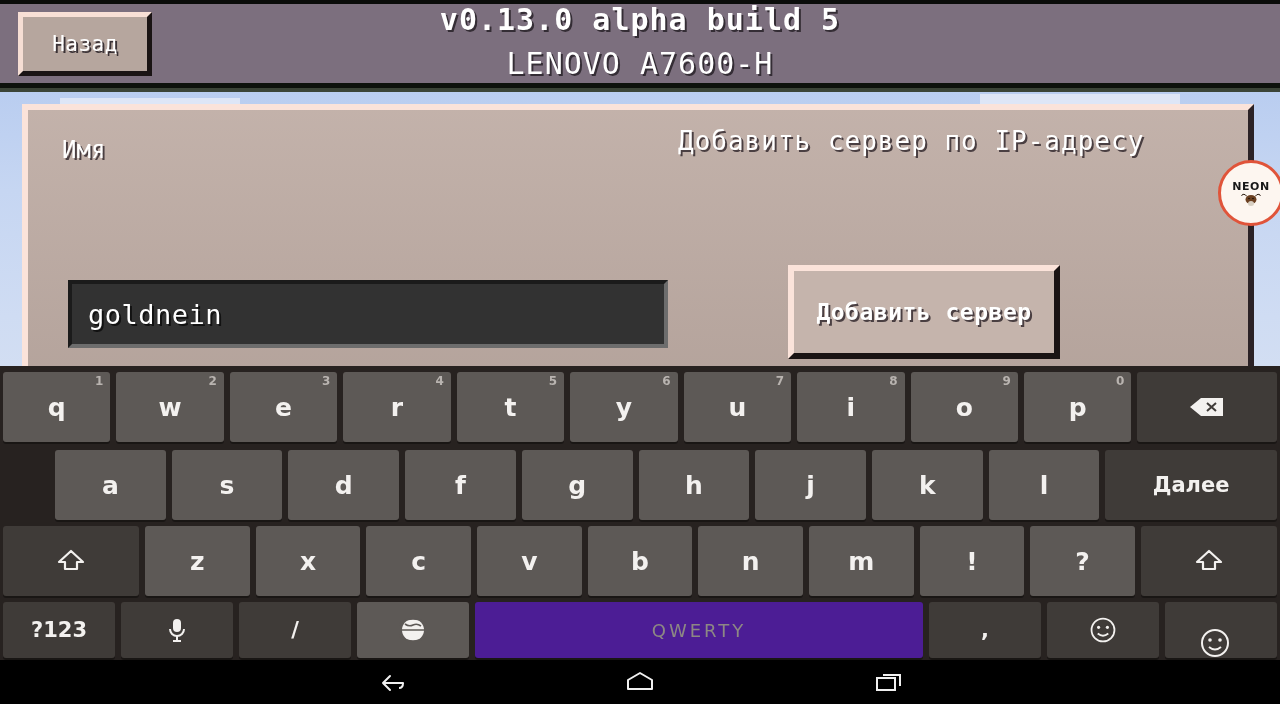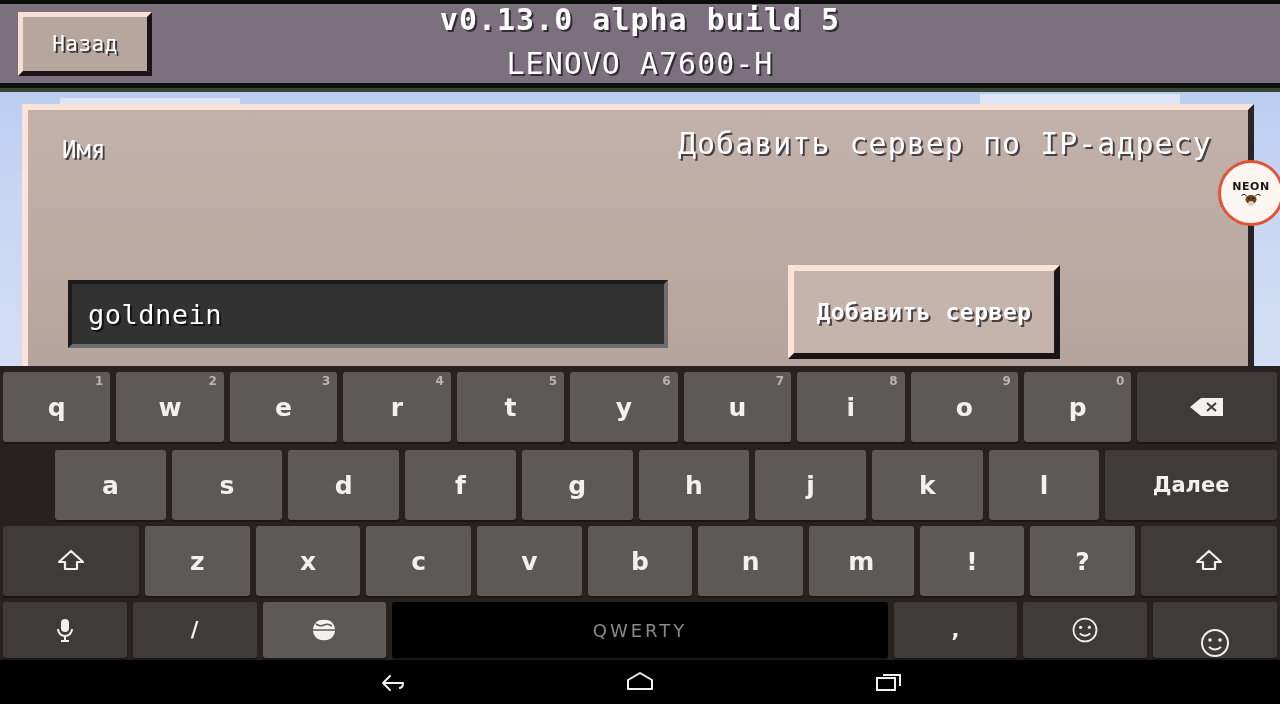--- a/index.html
+++ b/index.html
@@ -56,7 +56,7 @@
 
   .lbl-name{position:absolute;left:34px;top:26px;color:#ffffff;font-size:24px;
             text-shadow:2px 2px 0 #4a3f42;}
-  .hdr-ip{position:absolute;left:678px;top:126px;color:#ffffff;font-size:30px;letter-spacing:1px;
+  .hdr-ip{position:absolute;left:678px;top:126px;color:#ffffff;font-size:26px;letter-spacing:1px;
           text-shadow:2px 2px 0 #4a3f42;white-space:nowrap;}
 
   .field{position:absolute;background:#323232;

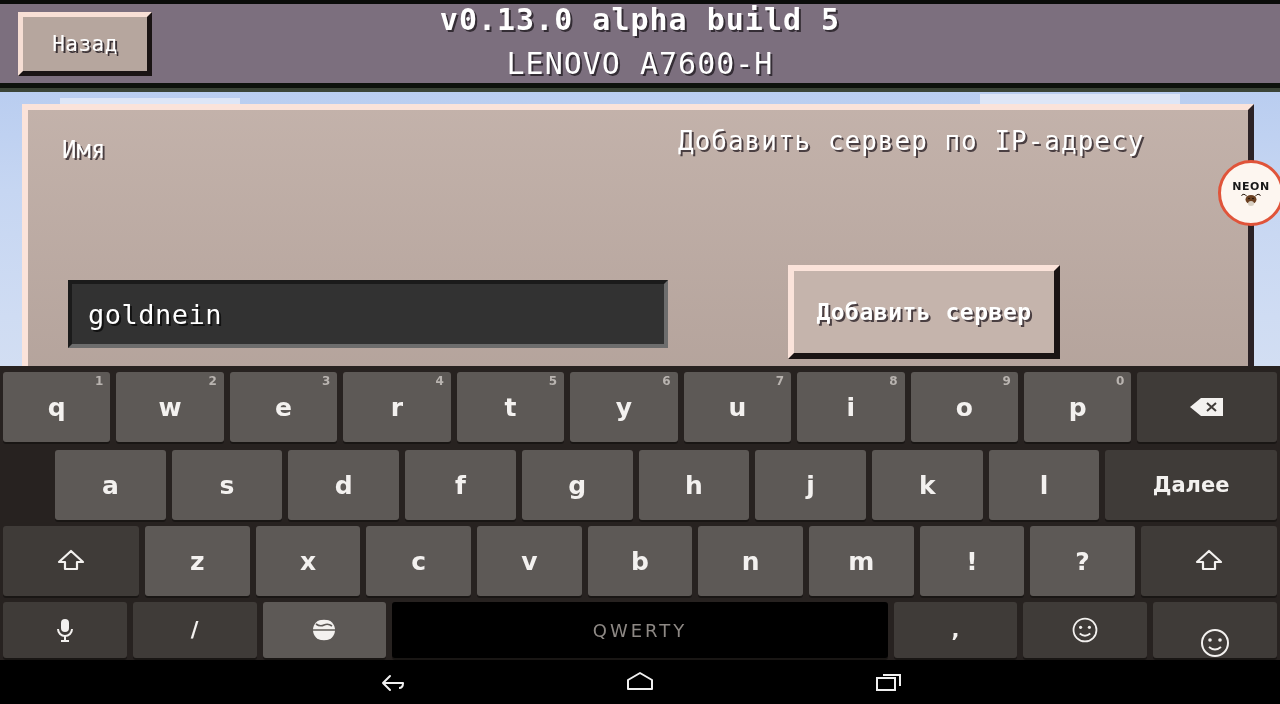--- a/index.html
+++ b/index.html
@@ -319,6 +319,9 @@
 
     <div class="kb-row r4" id="krow4">
         <div class="key dark" style="flex: 1.3 1 0%;">
+          <span class="klabel">?123</span>
+        </div>
+        <div class="key dark" style="flex: 1.3 1 0%;">
           <span class="svgw">
             <svg width="22" height="28" viewBox="0 0 22 28">
               <rect x="7" y="3" width="8" height="13" rx="4" fill="#f3f1ef"></rect>

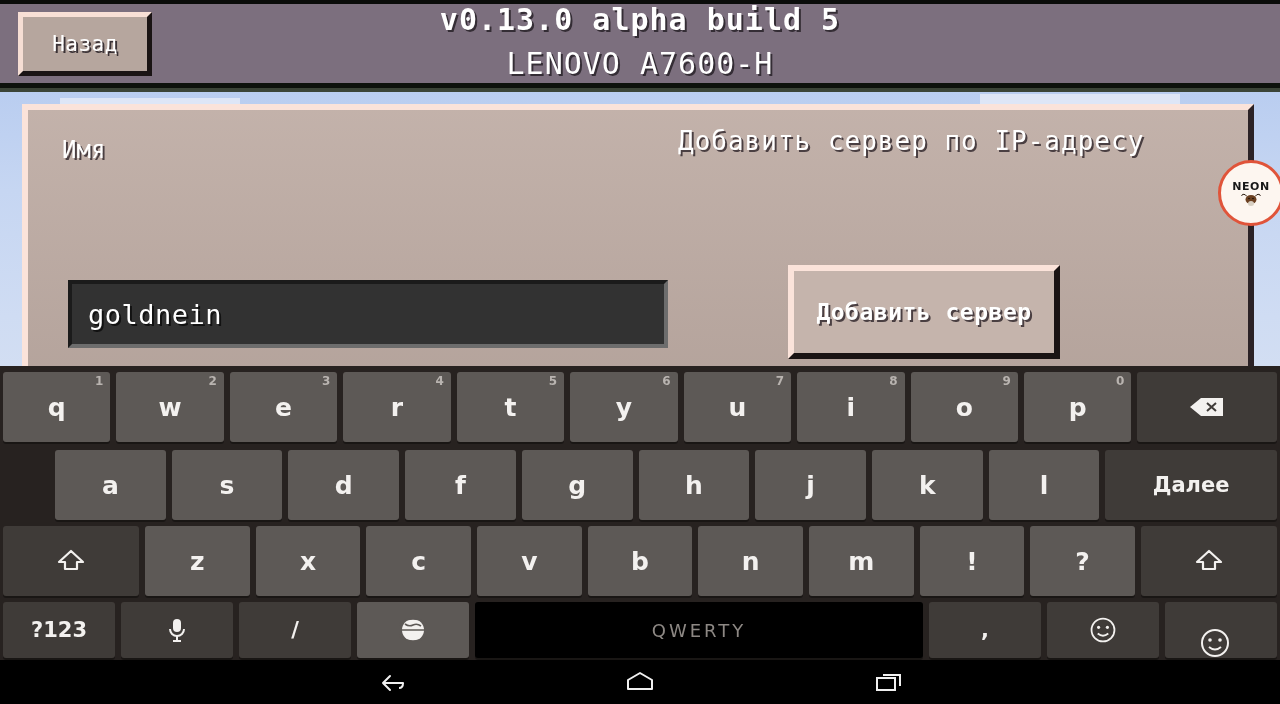--- a/index.html
+++ b/index.html
@@ -104,7 +104,7 @@
              font-family:"DejaVu Sans",sans-serif;font-size:12px;font-weight:bold;}
   .key.dark{background:#3f3b38;}
   .key.dark .klabel{font-size:21px;}
-  .key.space{background:#000000;}
+  .key.space{background:#4c1d95;}
   .key.space .klabel{color:#8d8884;font-size:18px;letter-spacing:3px;font-weight:normal;}
   .r2-pad{width:52px;}
   .svgw{display:flex;align-items:center;justify-content:center;}

